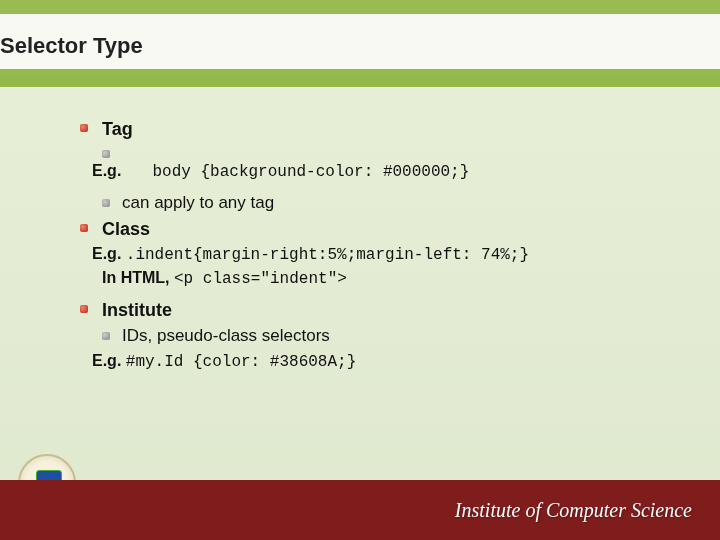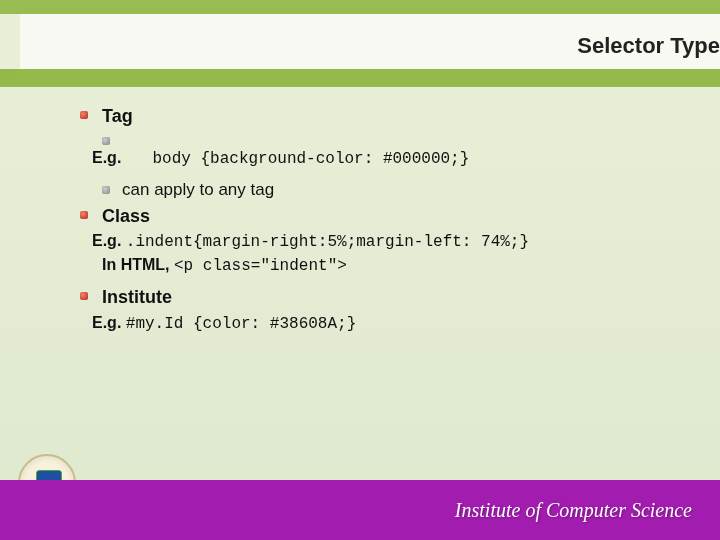--- a/index.html
+++ b/index.html
@@ -25,8 +25,7 @@
     background: #f7f9f2;
     display: flex;
     align-items: center;
-    justify-content: flex-end;
-    margin-left: 20px;
+    justify-content: flex-start;
   }
   .title {
     font-size: 22px;

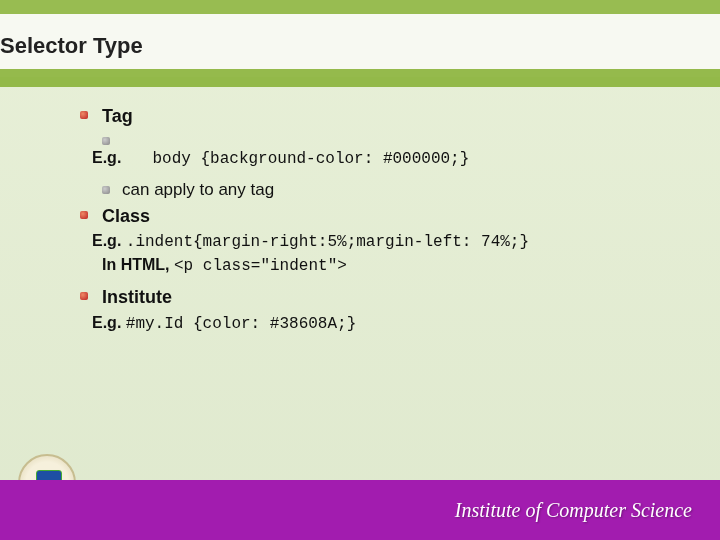--- a/index.html
+++ b/index.html
@@ -41,7 +41,7 @@
   }
   .content {
     position: absolute;
-    top: 104px;
+    top: 117px;
     left: 80px;
     right: 40px;
     font-size: 17px;

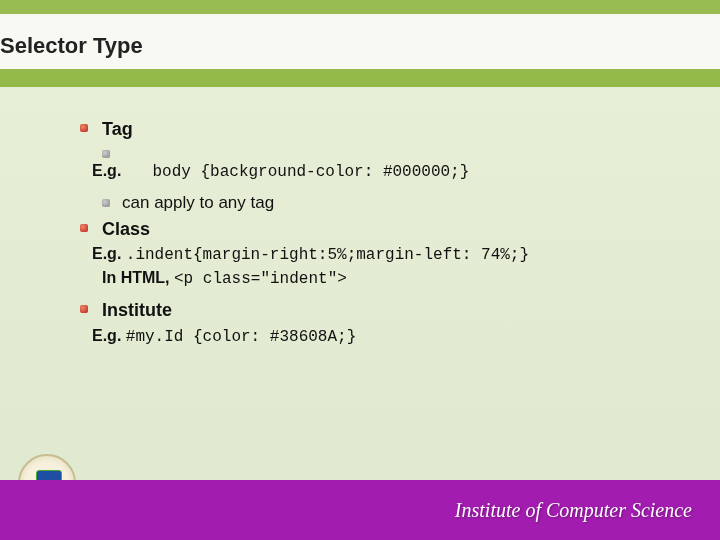--- a/index.html
+++ b/index.html
@@ -169,6 +169,10 @@
     <div class="bullet-red"></div>
     <div class="heading">Institute</div>
   </div>
+  <div class="bullet-row sub">
+    <div class="bullet-gray"></div>
+    <div>IDs, pseudo-class selectors</div>
+  </div>
   <div class="eg">
     <span class="eg-label">E.g.</span>
     <span class="code">#my.Id {color: #38608A;}</span>

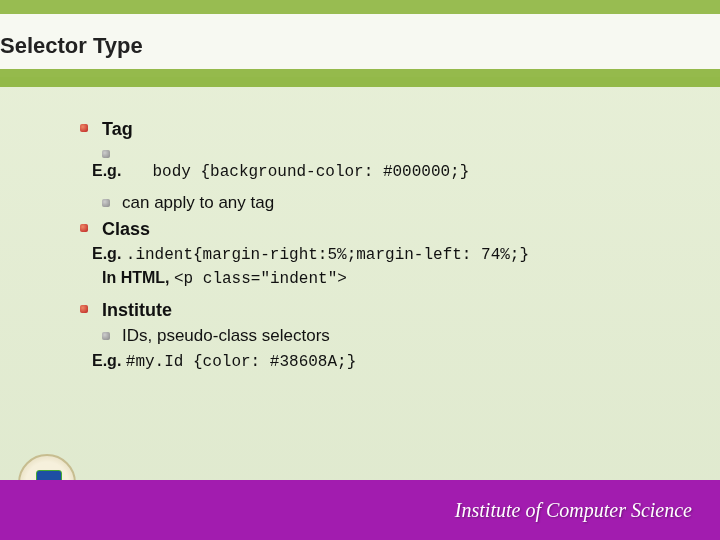--- a/index.html
+++ b/index.html
@@ -79,7 +79,7 @@
     position: absolute;
     bottom: 0; left: 0; right: 0;
     height: 60px;
-    background: #a21caf;
+    background: #7f1d1d;
     display: flex;
     align-items: center;
     justify-content: flex-end;

